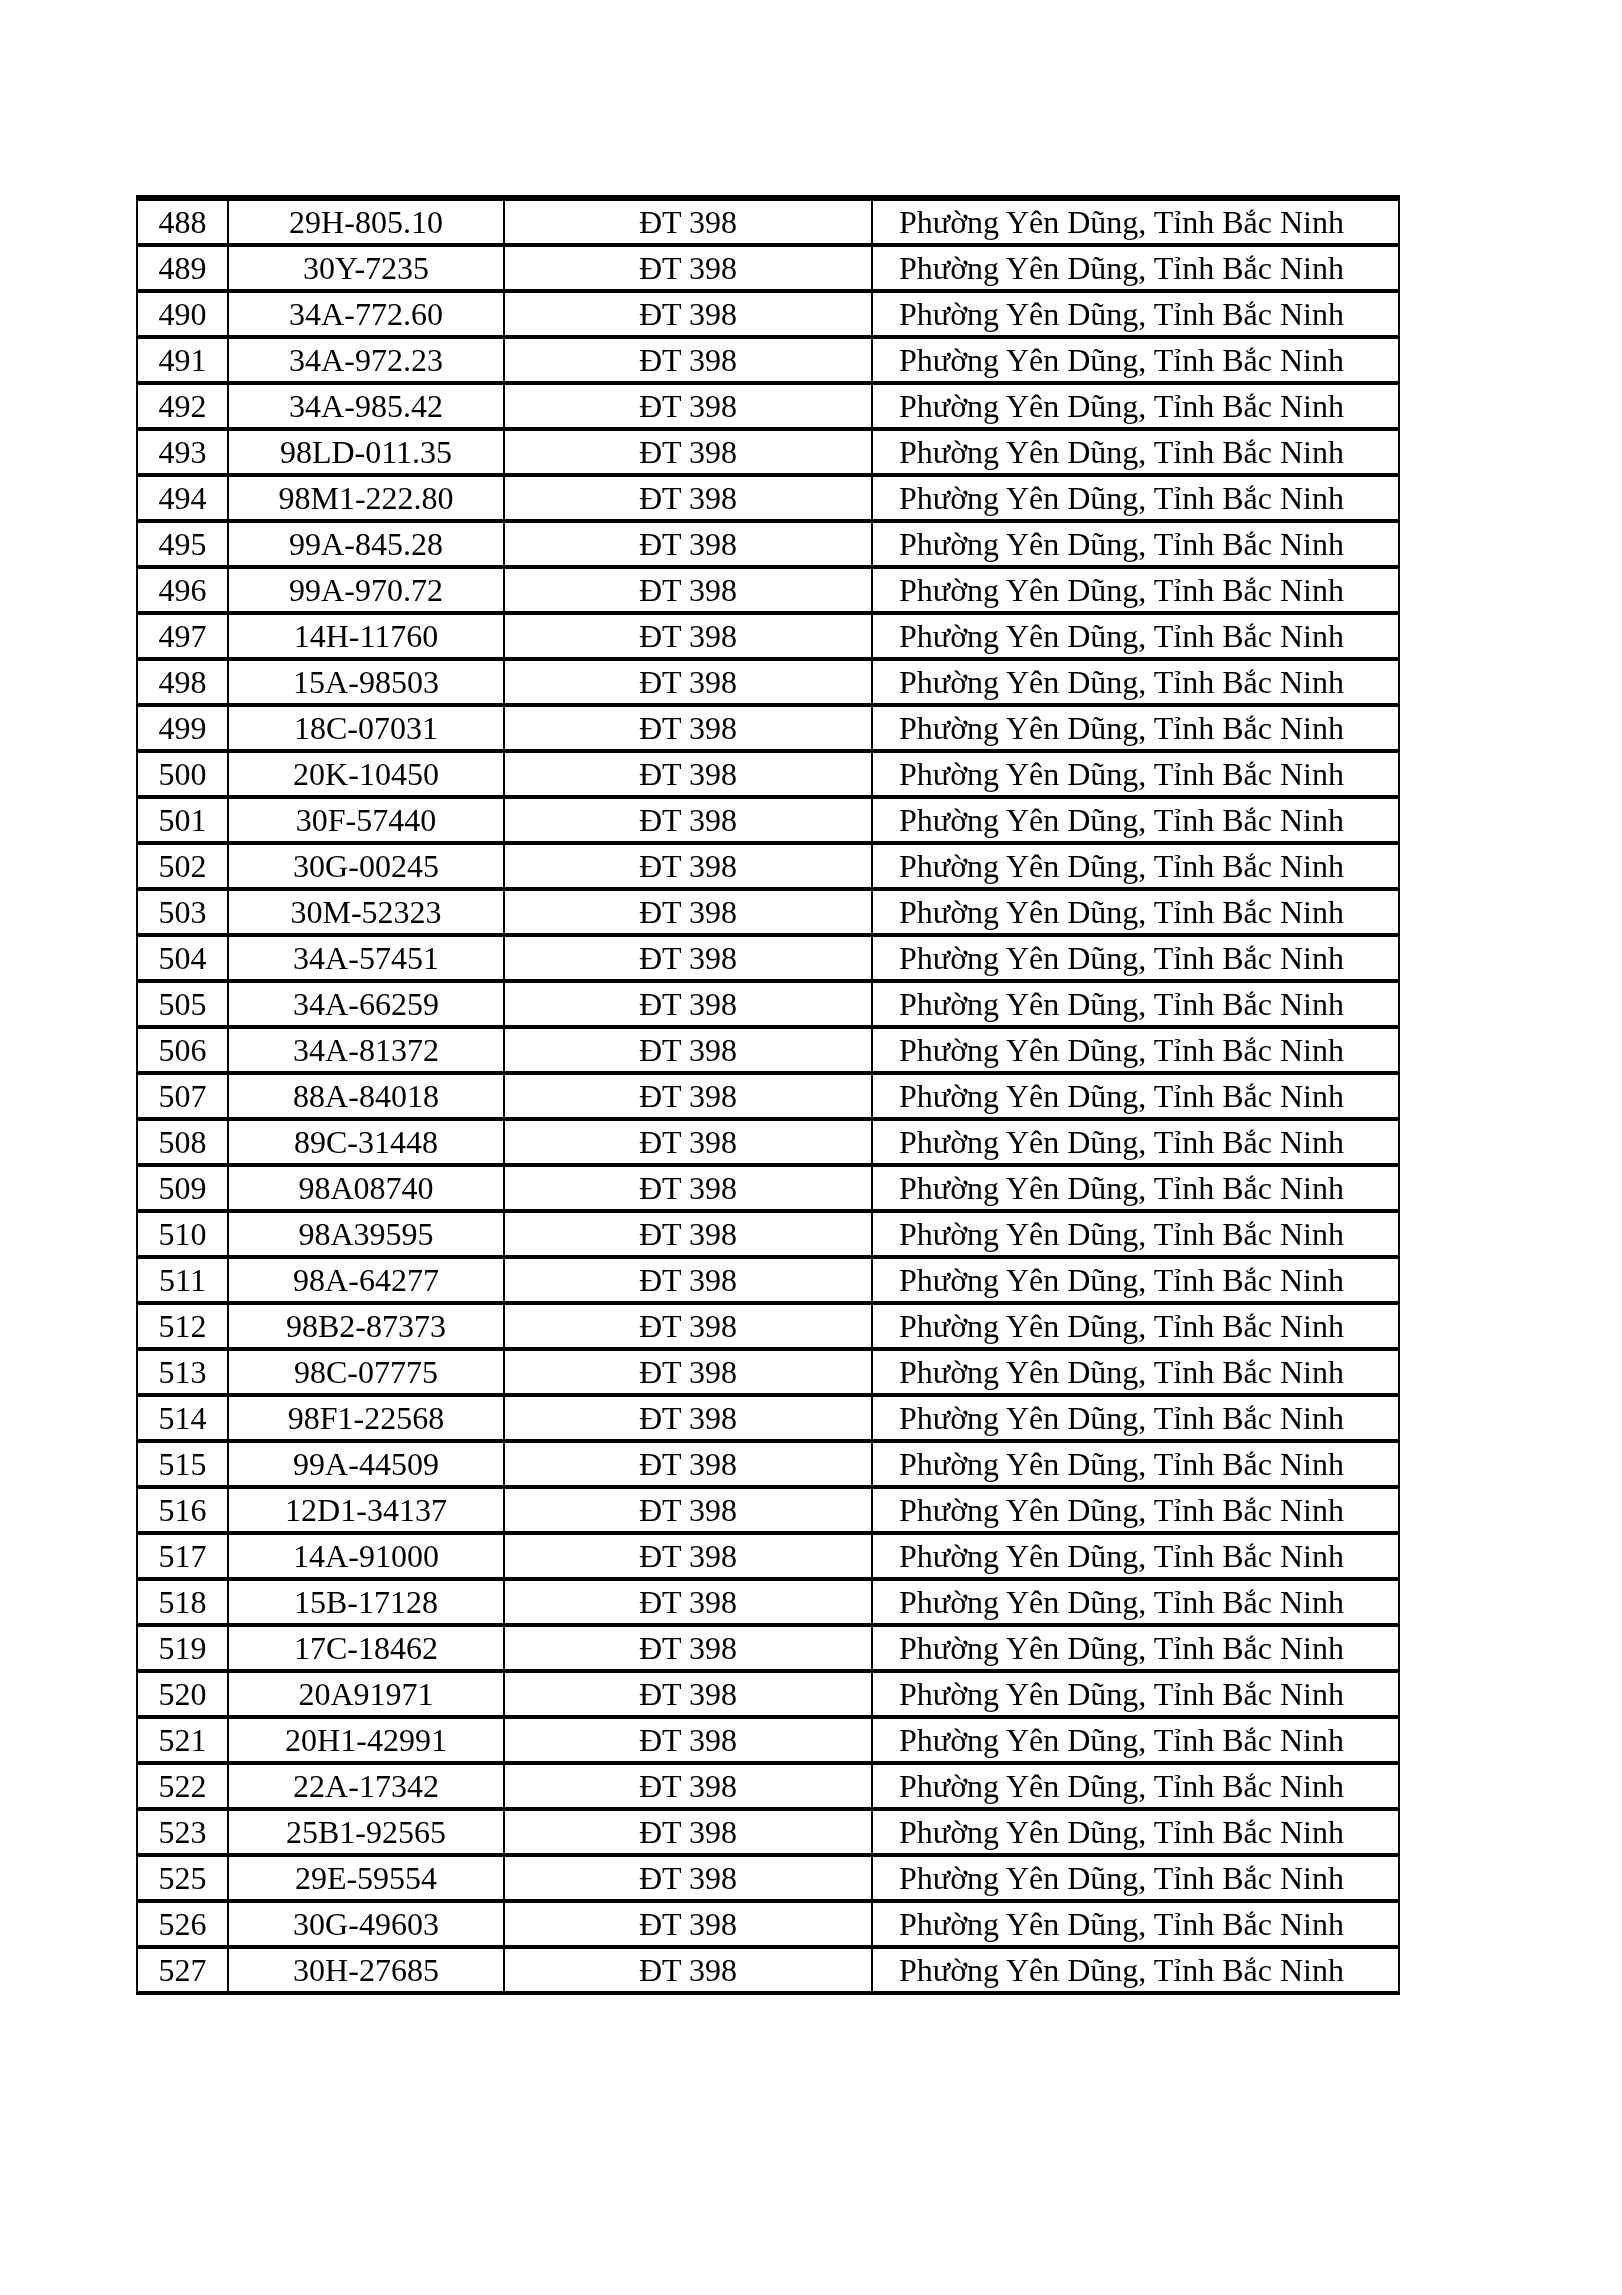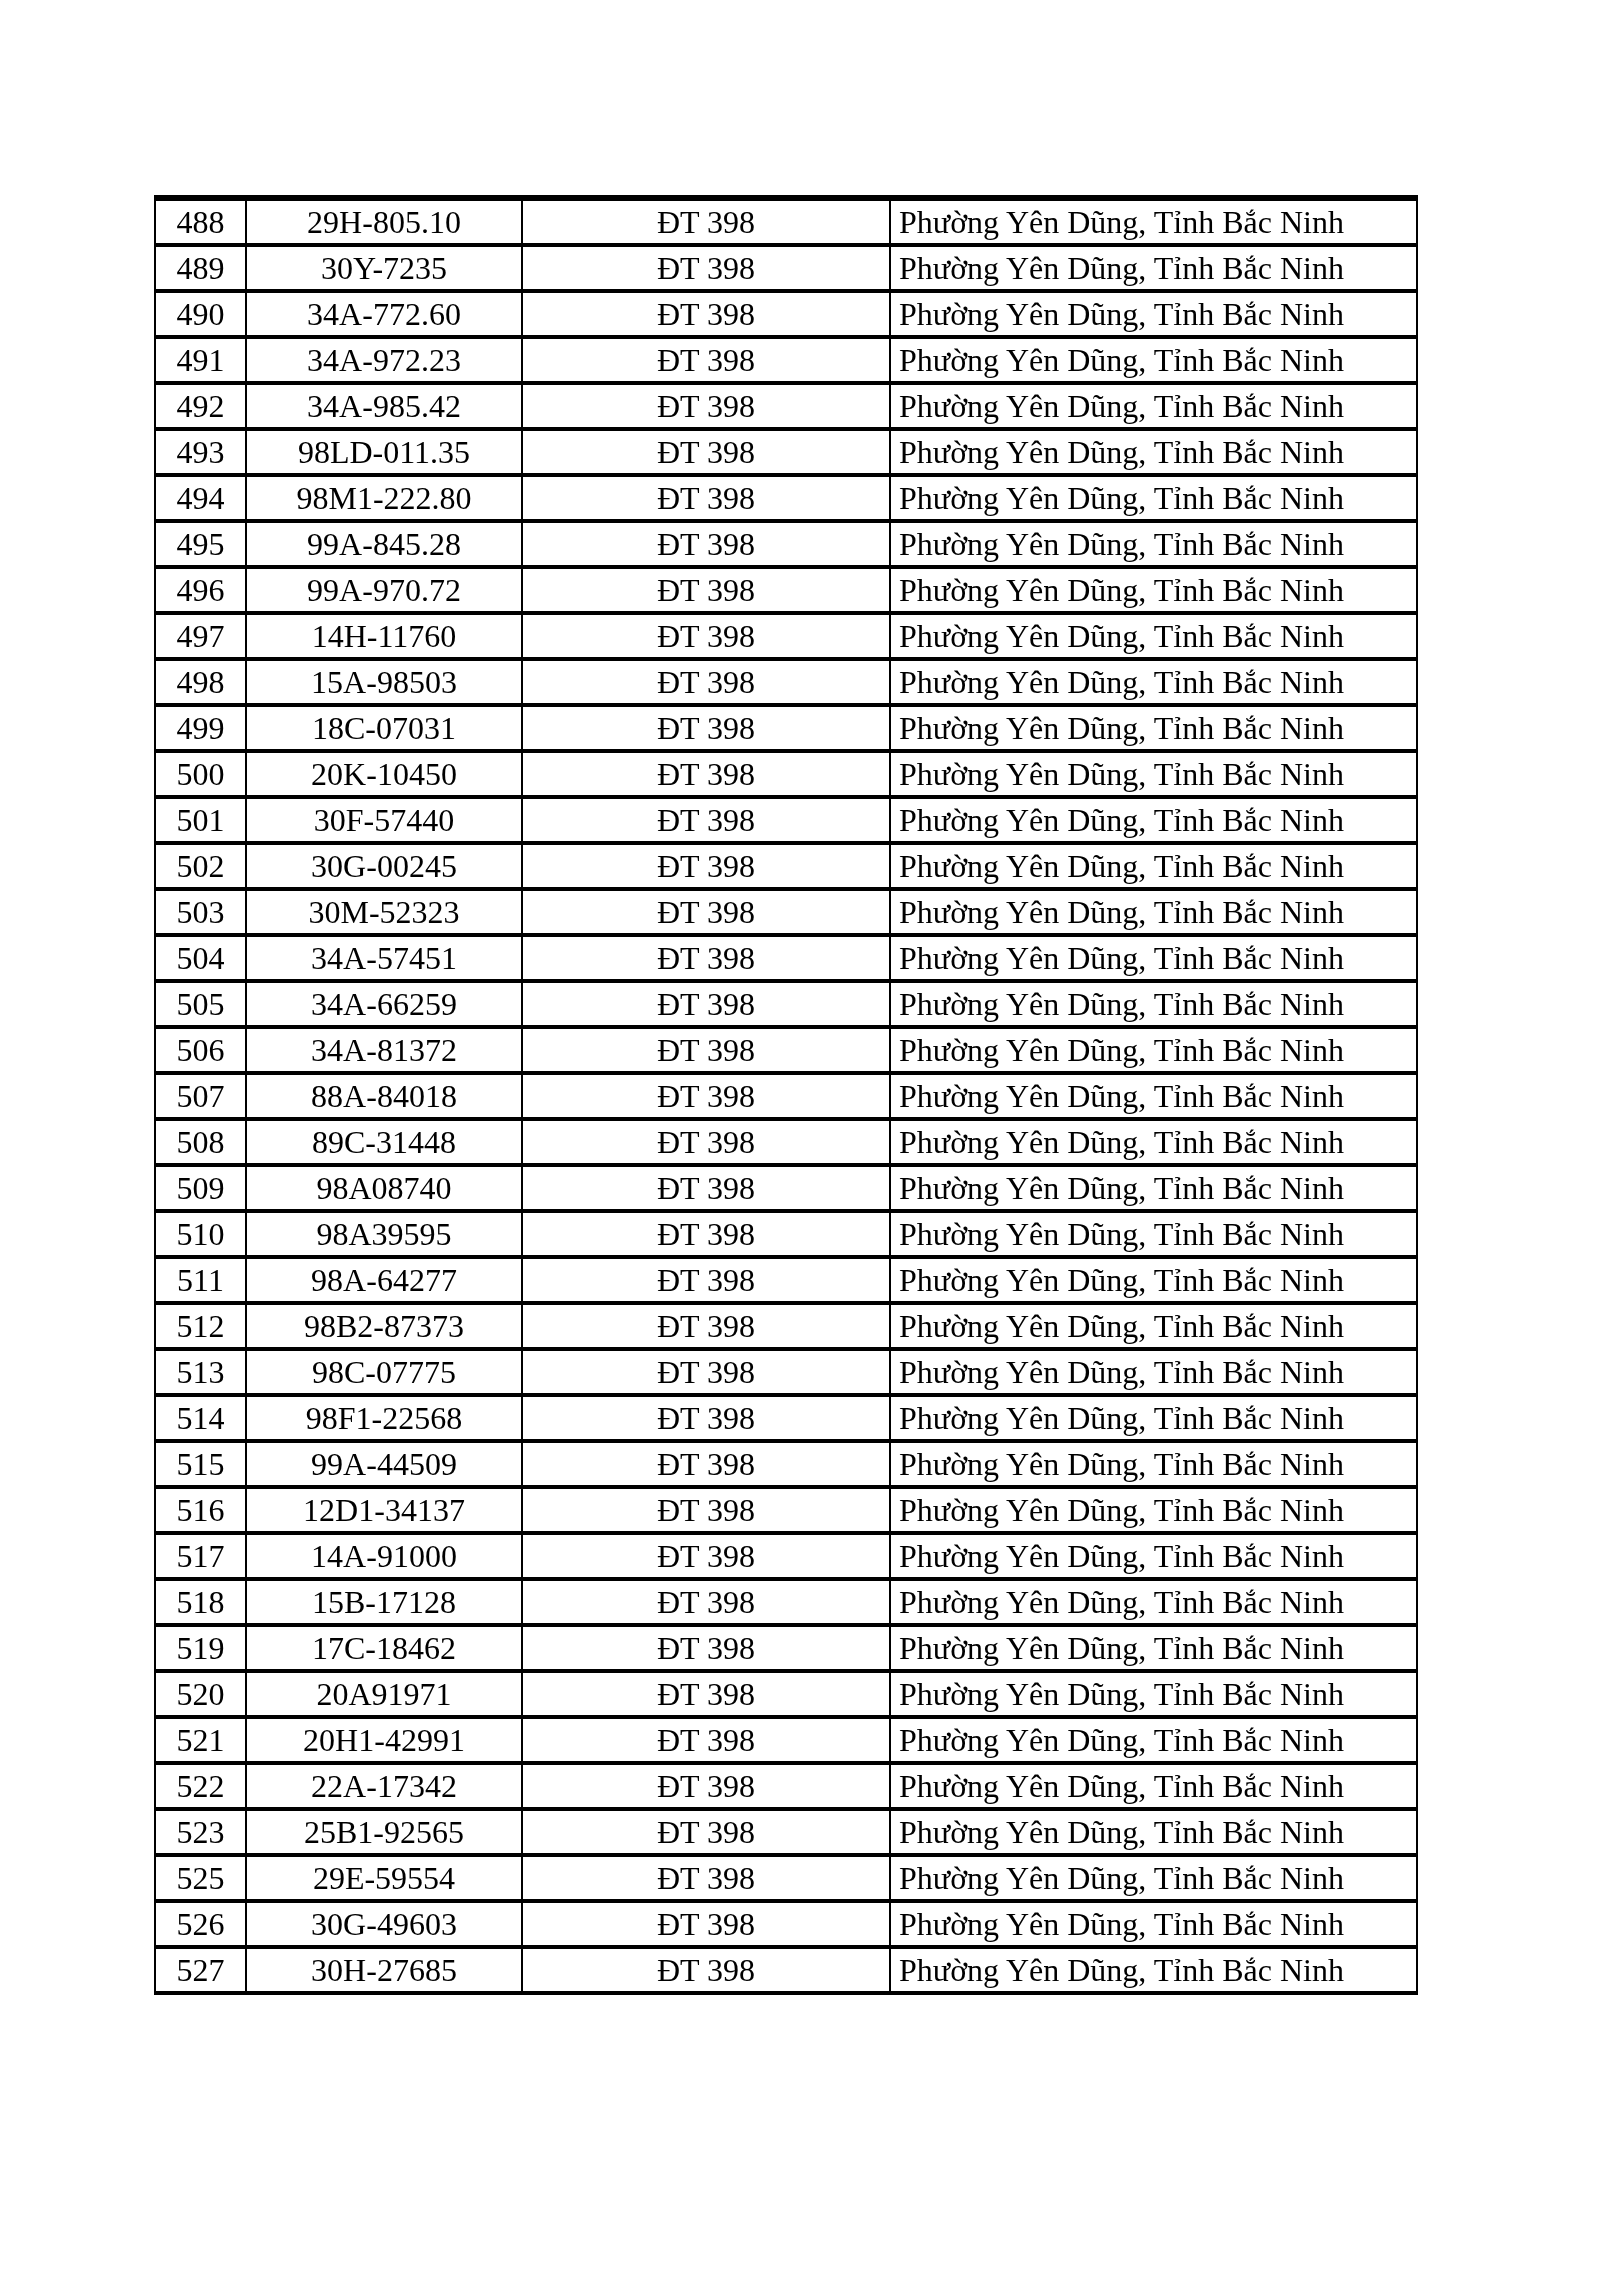--- a/index.html
+++ b/index.html
@@ -17,7 +17,7 @@
   }
   table.plate-table {
     position: absolute;
-    left: 154px;
+    left: 136px;
     top: 195px;
     width: 1262px;
     border-collapse: collapse;

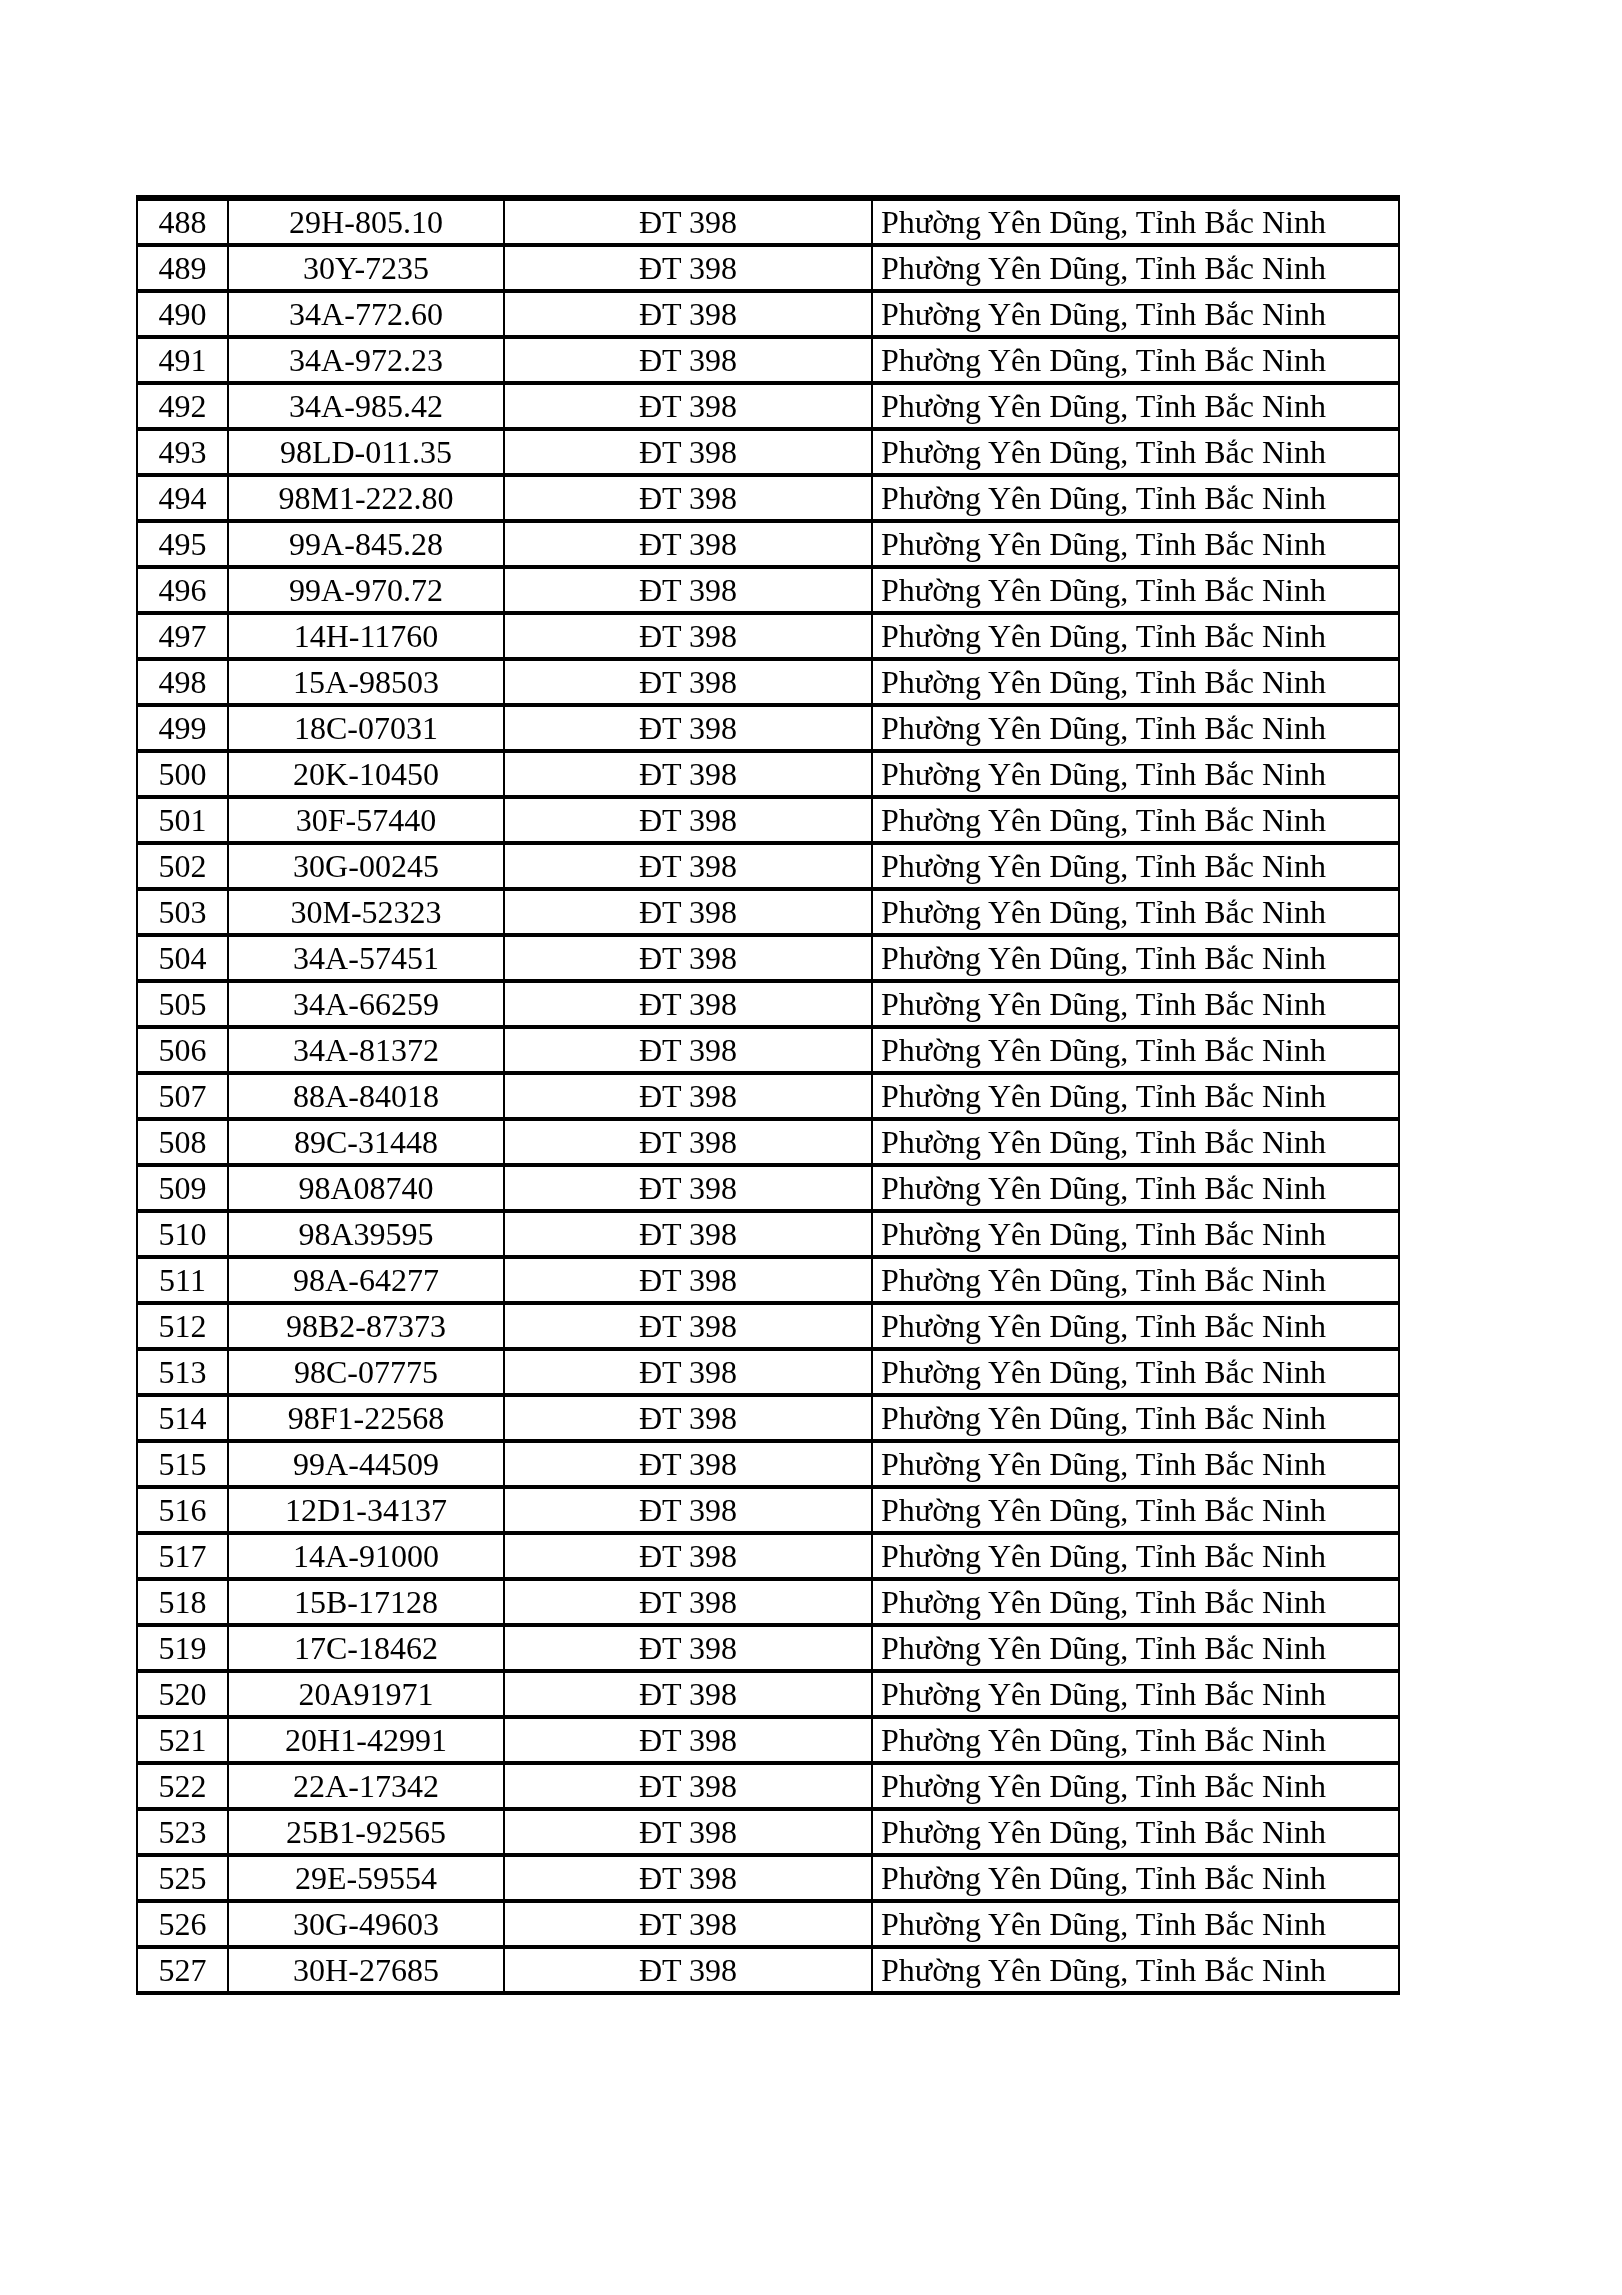--- a/index.html
+++ b/index.html
@@ -41,7 +41,7 @@
   table.plate-table tr:last-child td { border-bottom-width: 4.9px; }
   table.plate-table td.c3 {
     text-align: left;
-    padding-left: 8px;
+    padding-left: 26px;
   }
 </style>
 </head>

